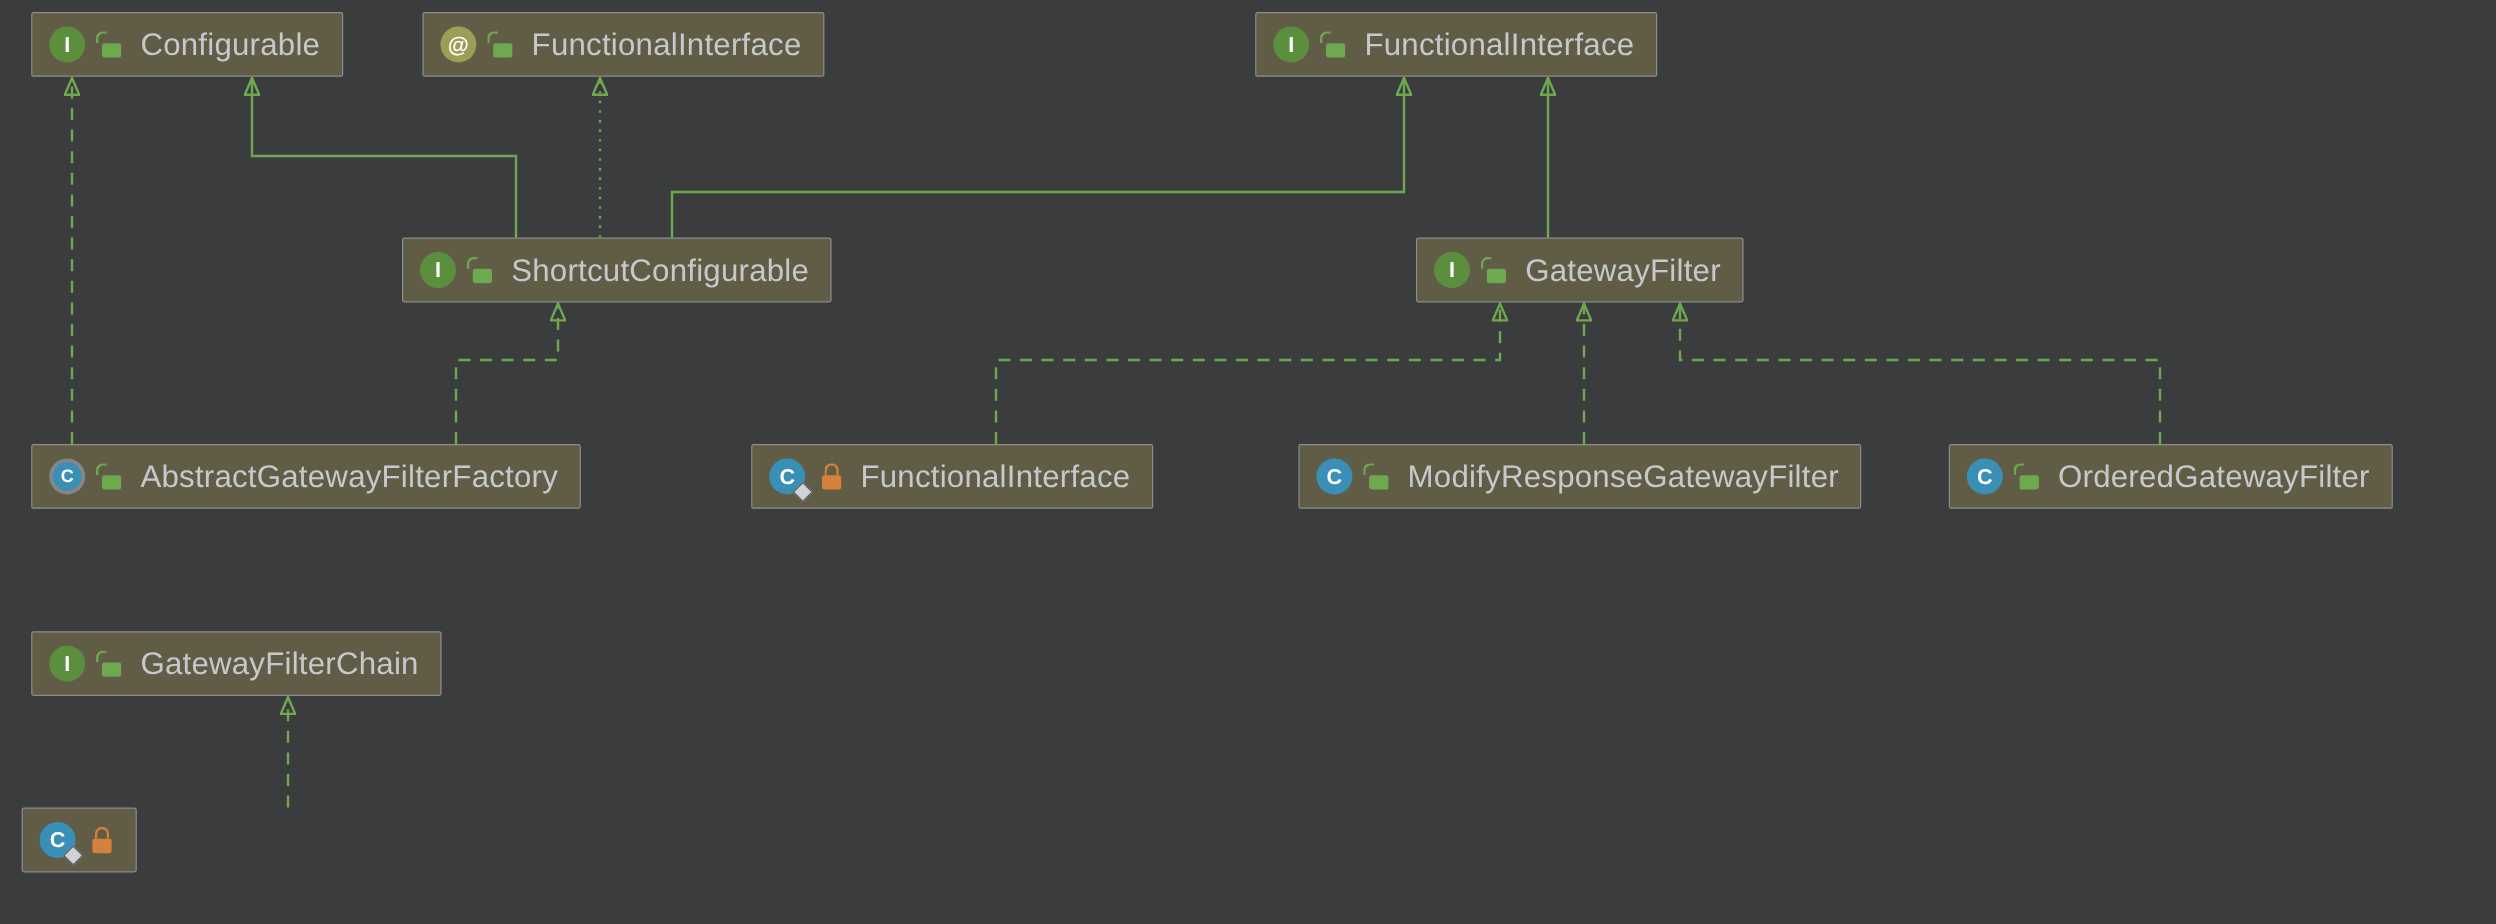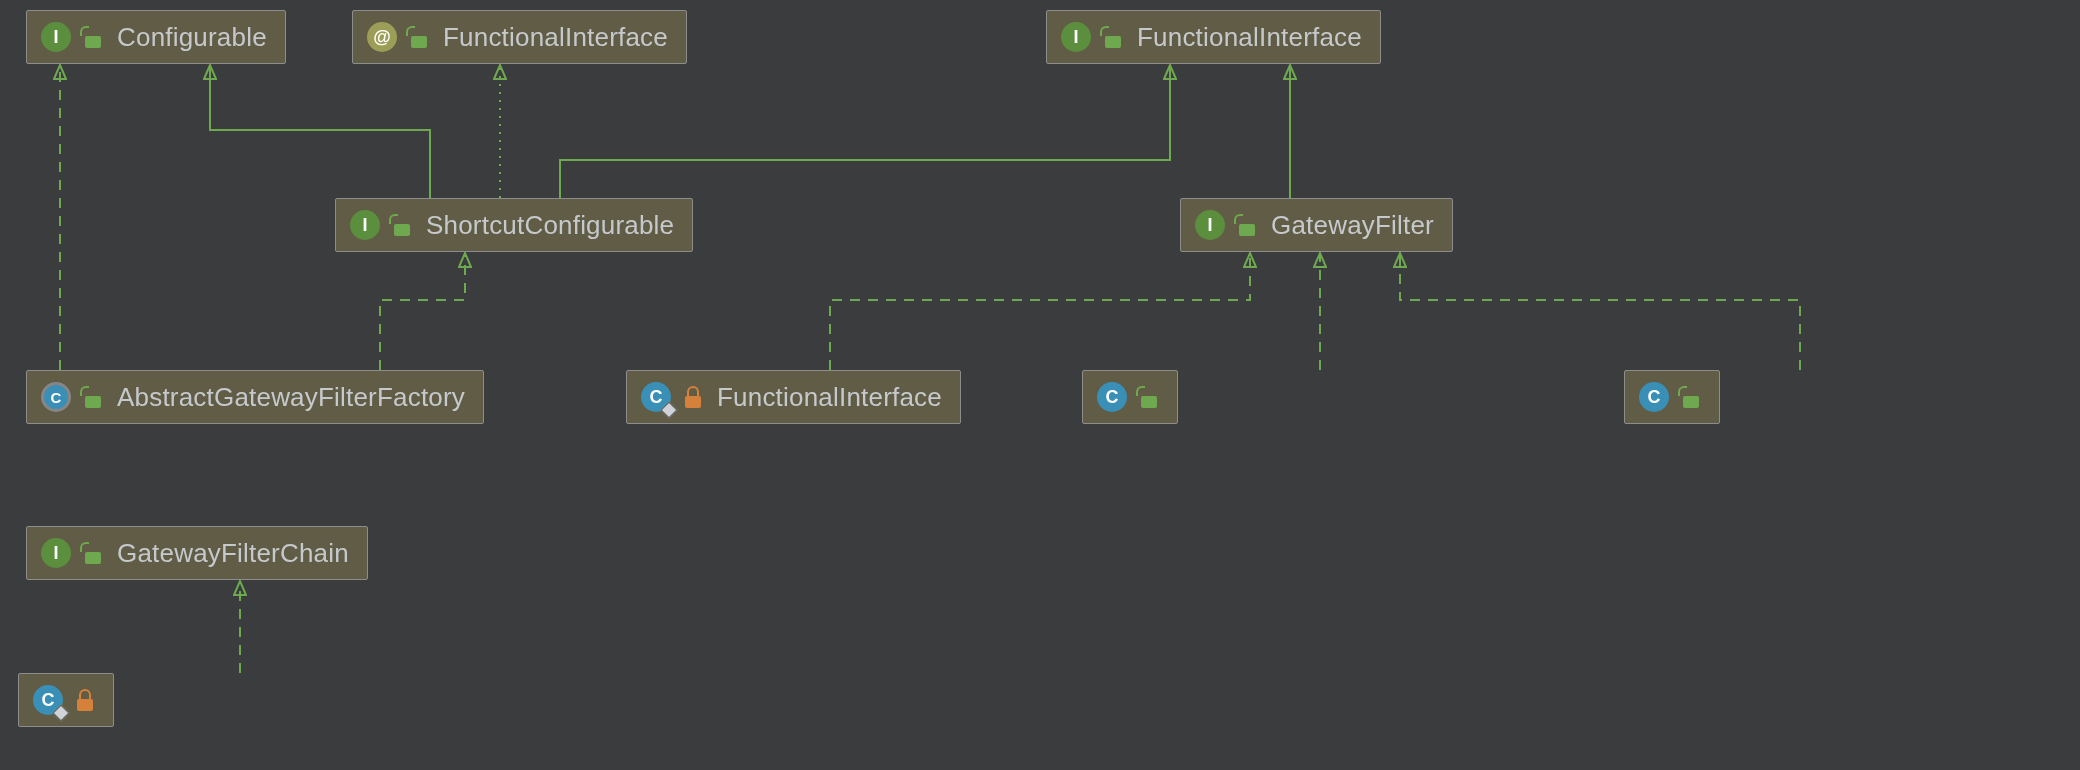--- a/index.html
+++ b/index.html
@@ -220,6 +220,7 @@
         <span class="shackle"></span>
         <span class="body"></span>
       </span>
+    <span class="label">ModifyResponseGatewayFilter</span>
   </div>
 
   <div class="node" style="left:1624px; top:370px; height:54px;">

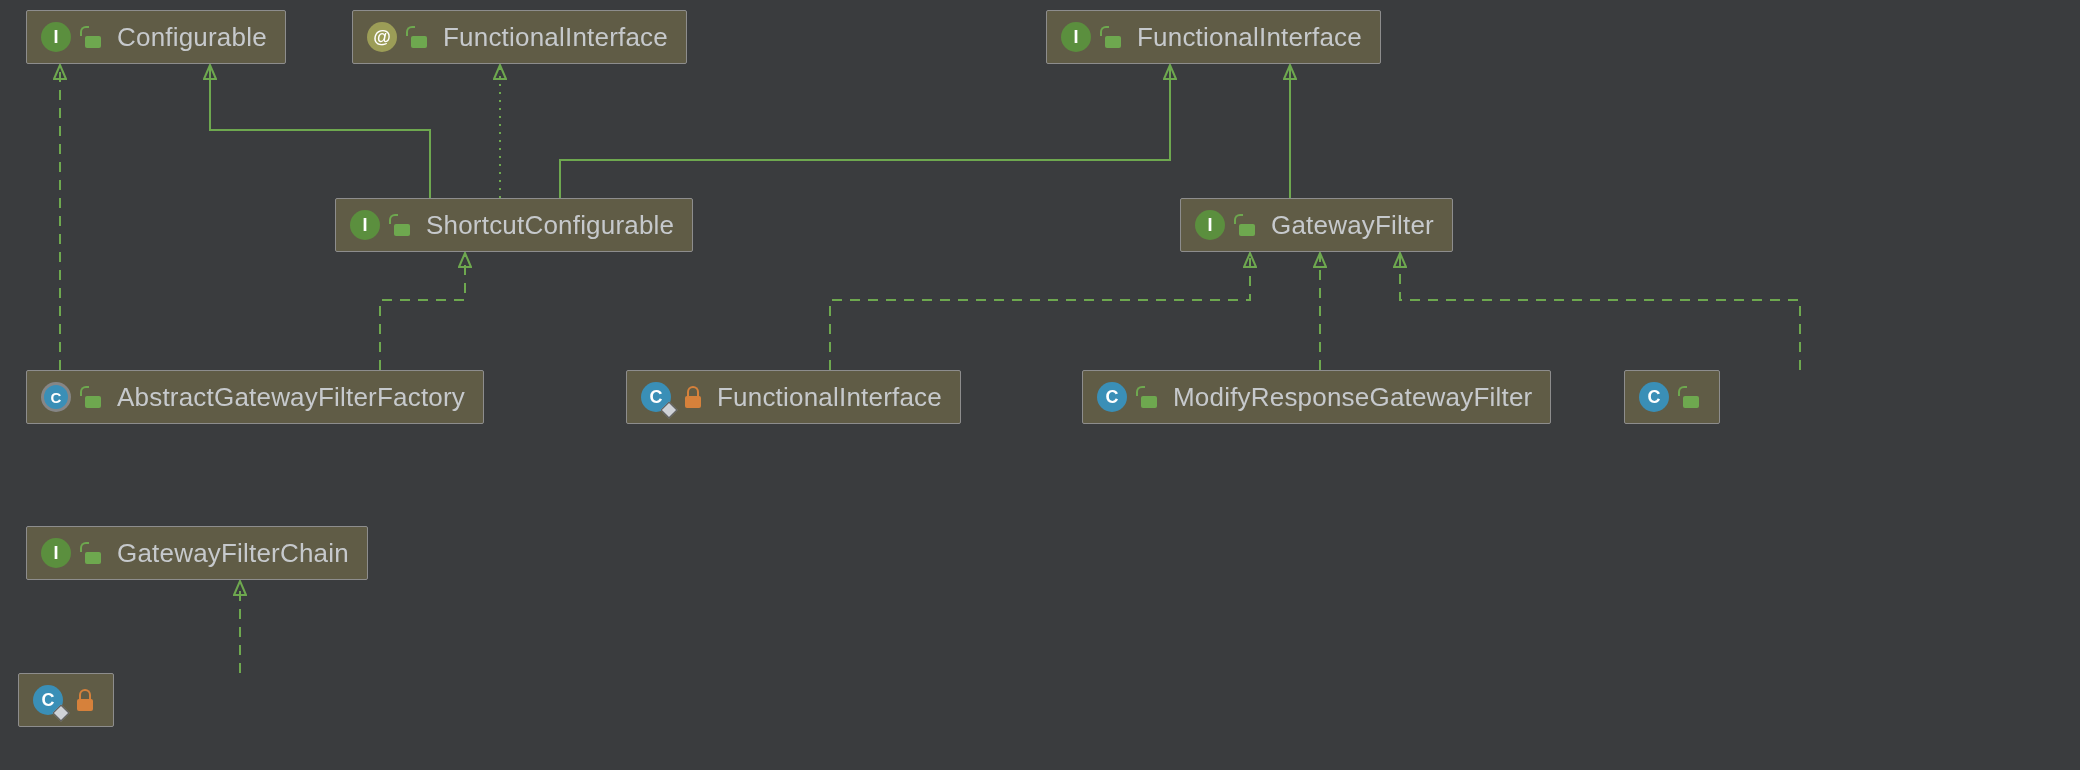--- a/index.html
+++ b/index.html
@@ -229,6 +229,7 @@
         <span class="shackle"></span>
         <span class="body"></span>
       </span>
+    <span class="label">OrderedGatewayFilter</span>
   </div>
 
   <div class="node" style="left:26px; top:526px; height:54px;">

